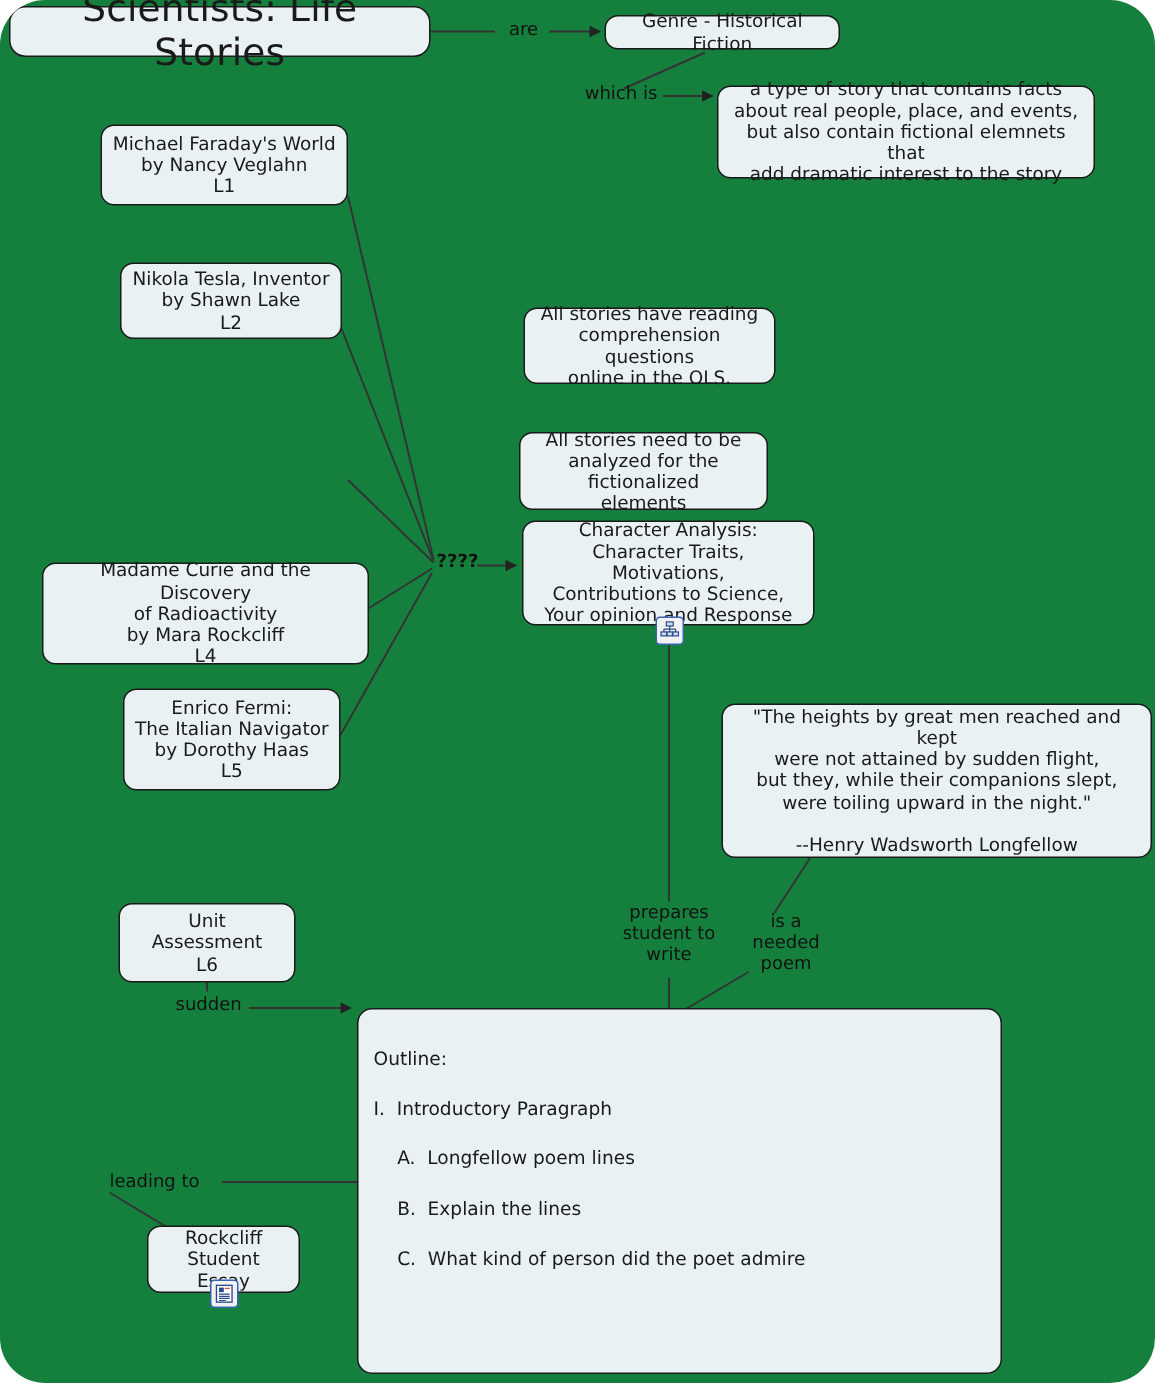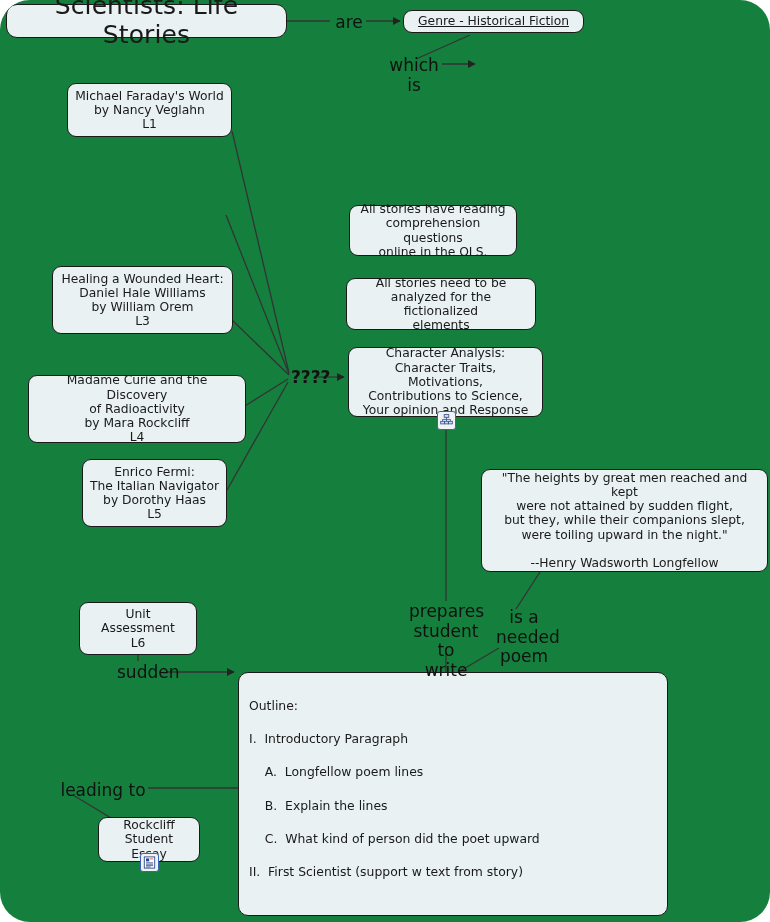--- a/index.html
+++ b/index.html
@@ -62,7 +62,7 @@
   .node.outline .ol-line { display: block; white-space: pre; }
   .edge-label {
     position: absolute;
-    font-size: 17px;
+    font-size: 12px;
     line-height: 1.16;
     color: #111;
     background: transparent;

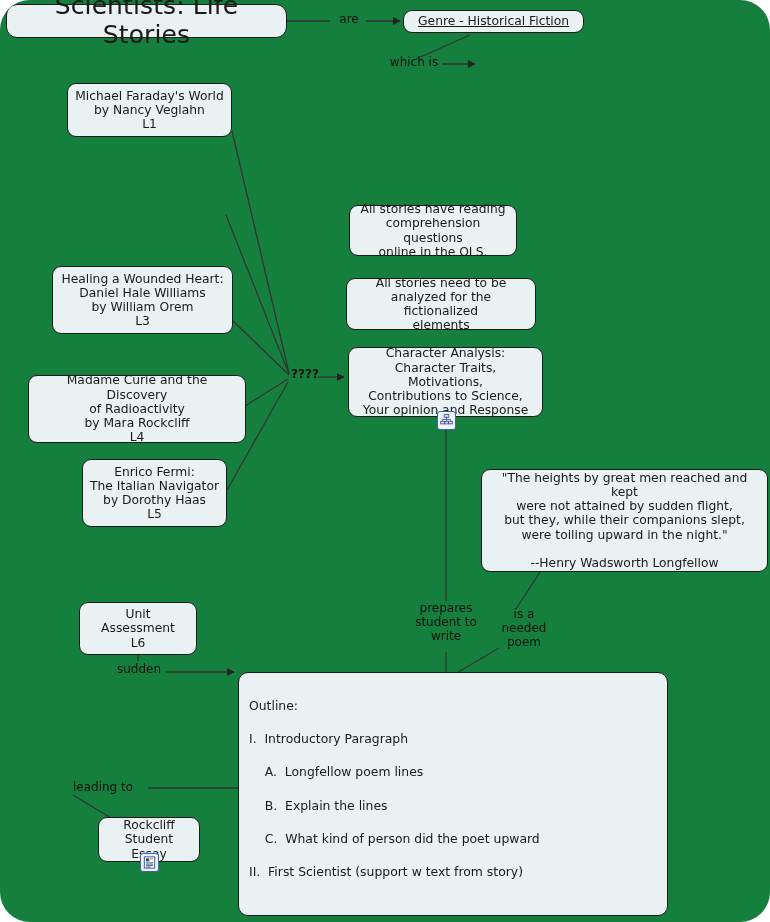--- a/index.html
+++ b/index.html
@@ -128,7 +128,7 @@
 
   <div class="node title" style="left:6px; top:4px; width:281px; height:34px;">Scientists: Life Stories</div>
 
-  <div class="node" style="left:403px; top:10px; width:181px; height:23px;text-decoration:underline;">Genre - Historical Fiction</div>
+  <div class="node" style="left:403px; top:10px; width:157px; height:23px;">Genre - Historical Fiction</div>
 
 
   <div class="node" style="left:67px; top:83px; width:165px; height:54px;">Michael Faraday's World

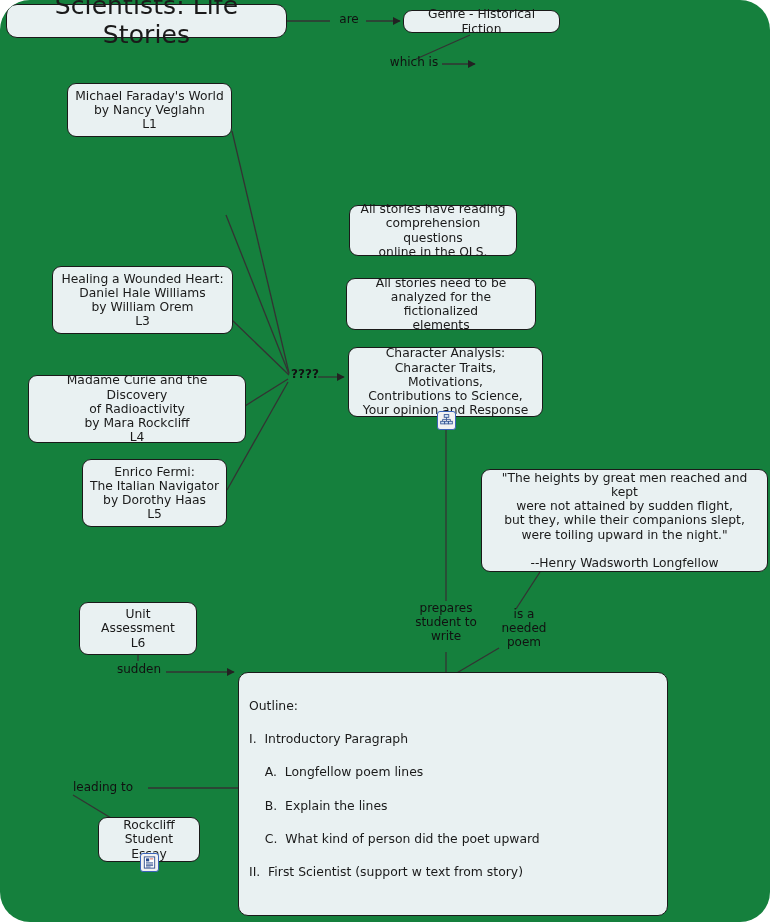--- a/index.html
+++ b/index.html
@@ -130,6 +130,10 @@
 
   <div class="node" style="left:403px; top:10px; width:157px; height:23px;">Genre - Historical Fiction</div>
 
+  <div class="node" style="left:478px; top:57px; width:252px; height:62px;">a type of story that contains facts
+about real people, place, and events,
+but also contain fictional elemnets that
+add dramatic interest to the story</div>
 
   <div class="node" style="left:67px; top:83px; width:165px; height:54px;">Michael Faraday's World
 by  Nancy Veglahn

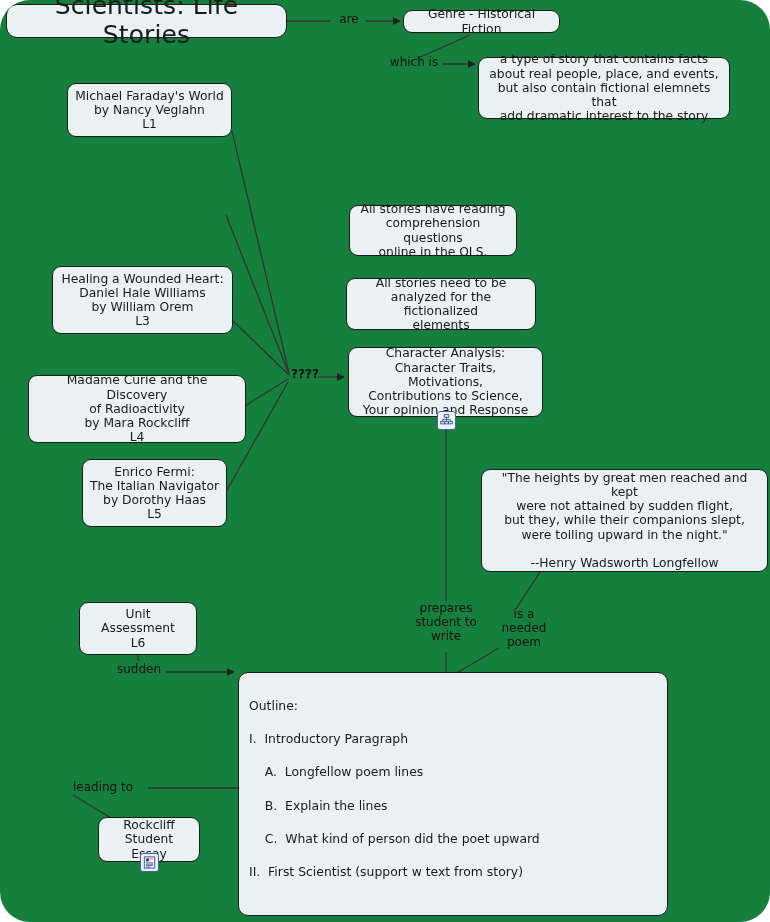--- a/index.html
+++ b/index.html
@@ -139,6 +139,9 @@
 by  Nancy Veglahn
 L1</div>
 
+  <div class="node" style="left:80px; top:175px; width:148px; height:51px;">Nikola Tesla, Inventor
+by Shawn Lake
+L2</div>
 
   <div class="node" style="left:52px; top:266px; width:181px; height:68px;">Healing a Wounded Heart:
 Daniel Hale Williams

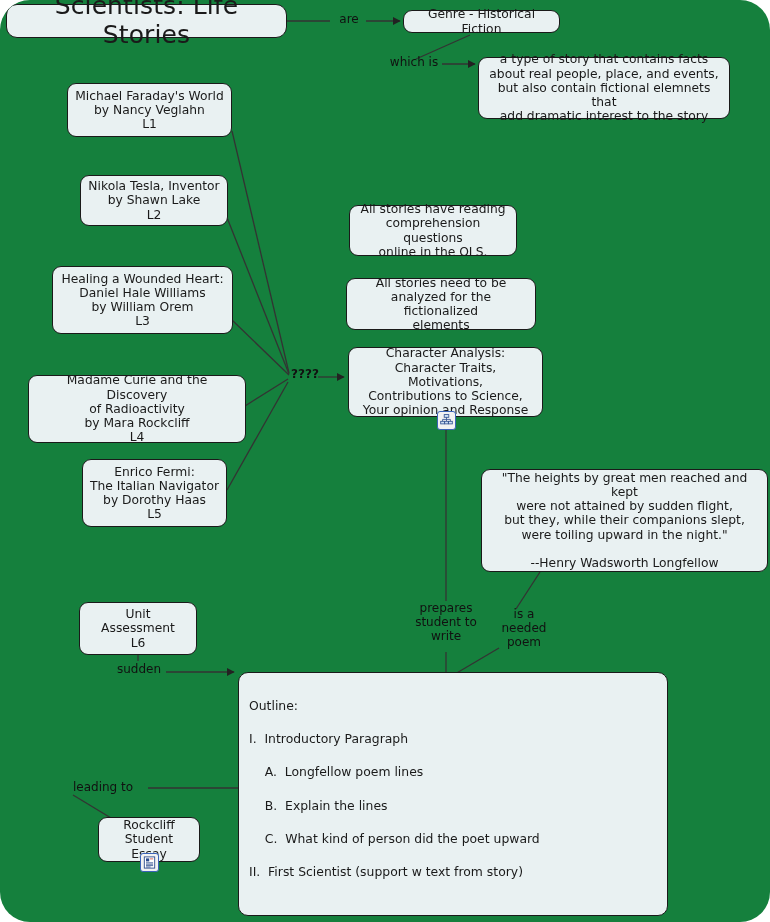--- a/index.html
+++ b/index.html
@@ -143,10 +143,6 @@
 by Shawn Lake
 L2</div>
 
-  <div class="node" style="left:52px; top:266px; width:181px; height:68px;">Healing a Wounded Heart:
-Daniel Hale Williams
-by William Orem
-L3</div>
 
   <div class="node" style="left:28px; top:375px; width:218px; height:68px;">Madame Curie and the Discovery
 of Radioactivity

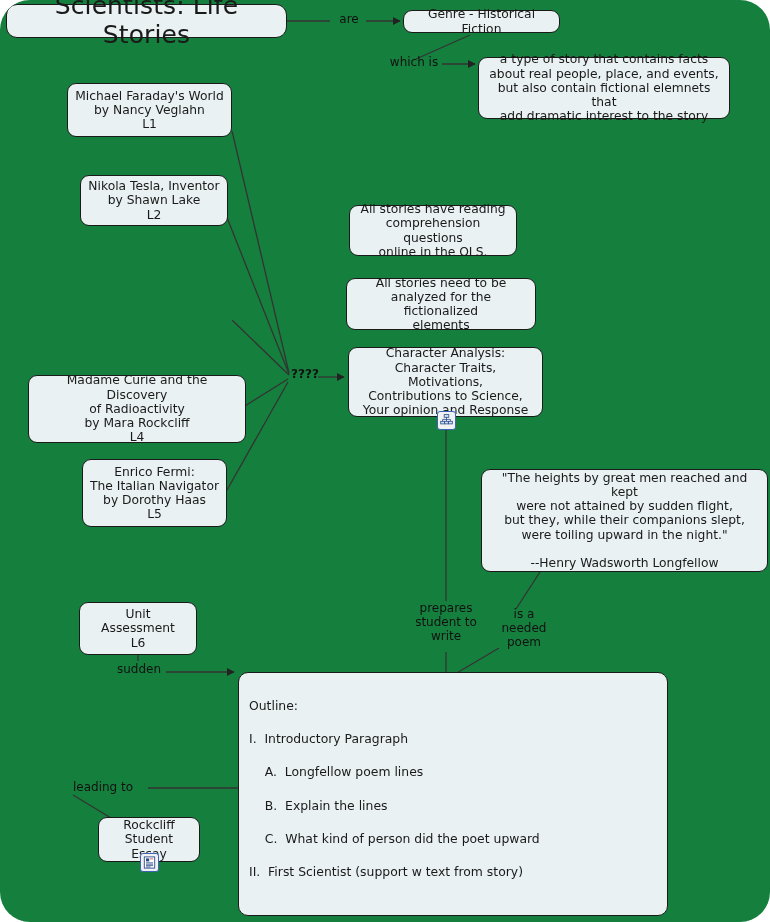--- a/index.html
+++ b/index.html
@@ -158,7 +158,7 @@
 comprehension questions
 online in the OLS.</div>
 
-  <div class="node" style="left:346px; top:278px; width:190px; height:52px;">All stories need to be
+  <div class="node" style="left:346px; top:288px; width:166px; height:52px;">All stories need to be
 analyzed for the fictionalized
 elements</div>
 

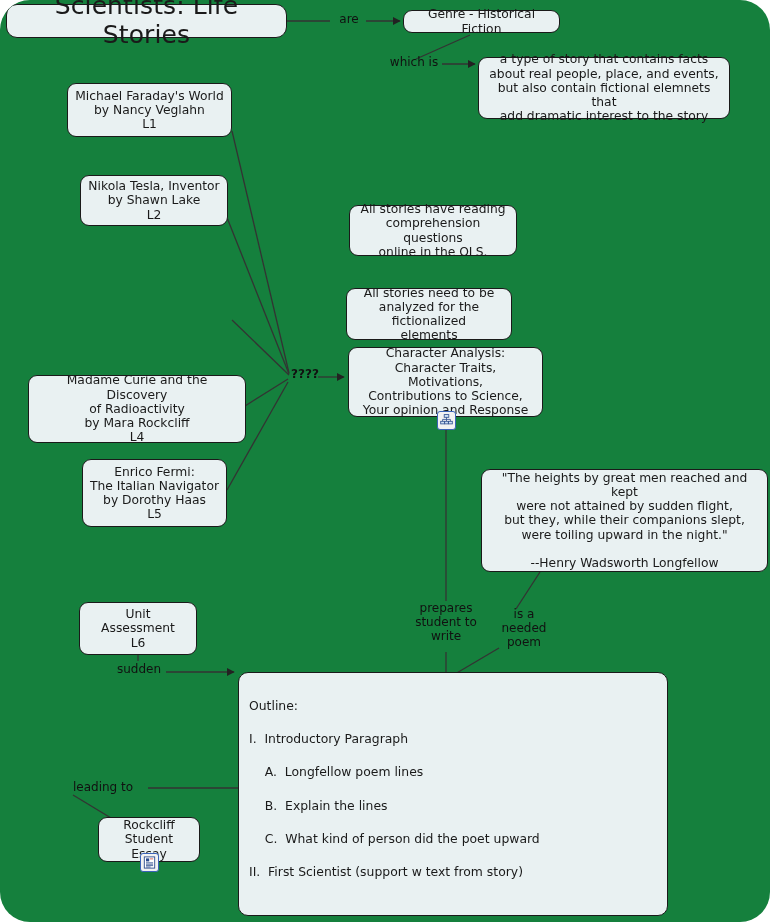--- a/index.html
+++ b/index.html
@@ -204,7 +204,7 @@
     <span class="ol-line">I.  Introductory Paragraph</span>
     <span class="ol-line">    A.  Longfellow poem lines</span>
     <span class="ol-line">    B.  Explain the lines</span>
-    <span class="ol-line">    C.  What kind of person did the poet upward</span>
+    <span class="ol-line">    C.  What kind of person did the poet admire</span>
     <span class="ol-line">II.  First Scientist (support w text from story)</span>
     
     

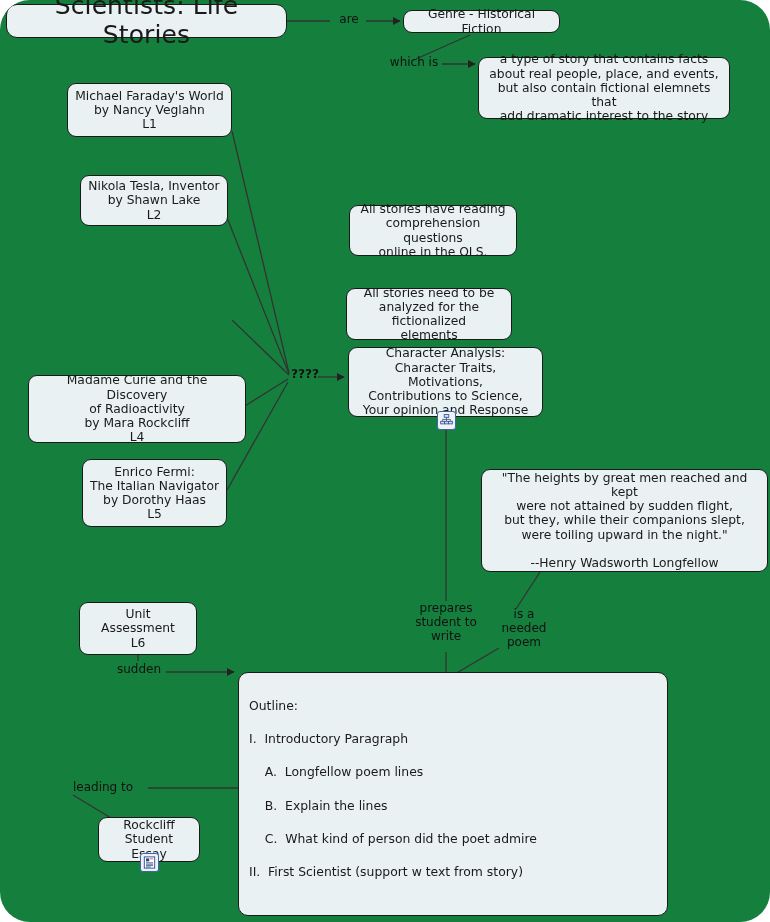--- a/index.html
+++ b/index.html
@@ -205,7 +205,6 @@
     <span class="ol-line">    A.  Longfellow poem lines</span>
     <span class="ol-line">    B.  Explain the lines</span>
     <span class="ol-line">    C.  What kind of person did the poet admire</span>
-    <span class="ol-line">II.  First Scientist (support w text from story)</span>
     
     
     

